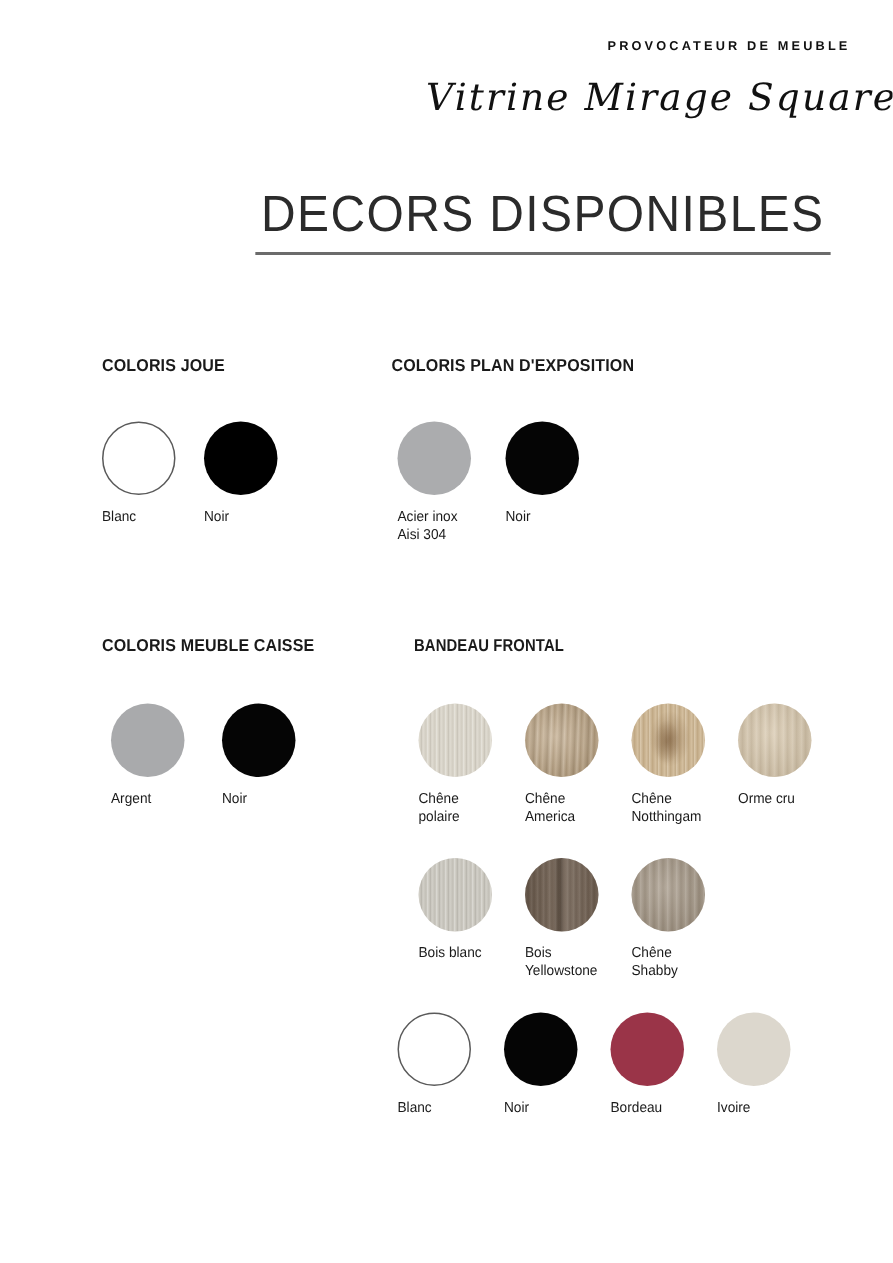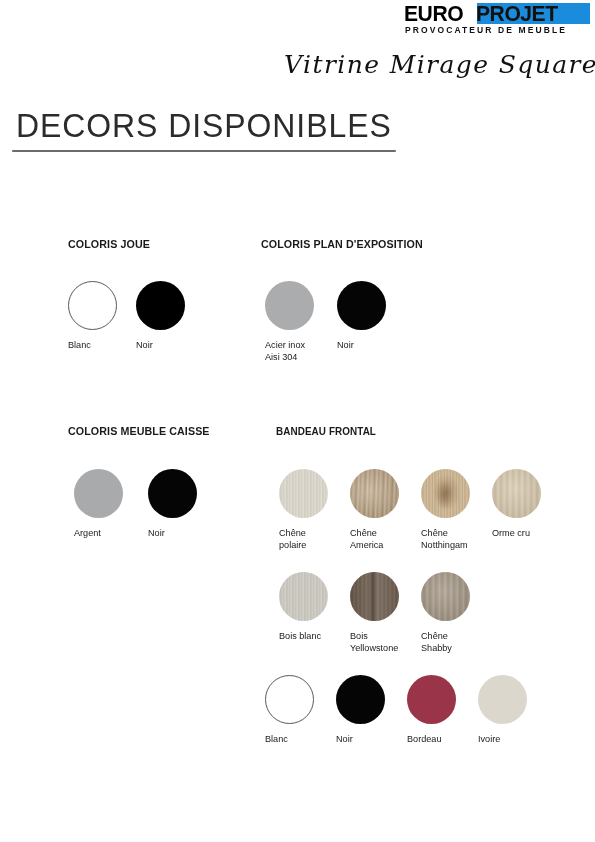--- a/index.html
+++ b/index.html
@@ -222,11 +222,6 @@
 <body>
 
 <div class="logo-block">
-  <div class="logo-row1">
-    <div class="logo-blue-bg"></div>
-    <span class="logo-euro">EURO</span>
-    <span class="logo-projet">PROJET</span>
-  </div>
   <div class="logo-tagline">PROVOCATEUR DE MEUBLE</div>
 </div>
 

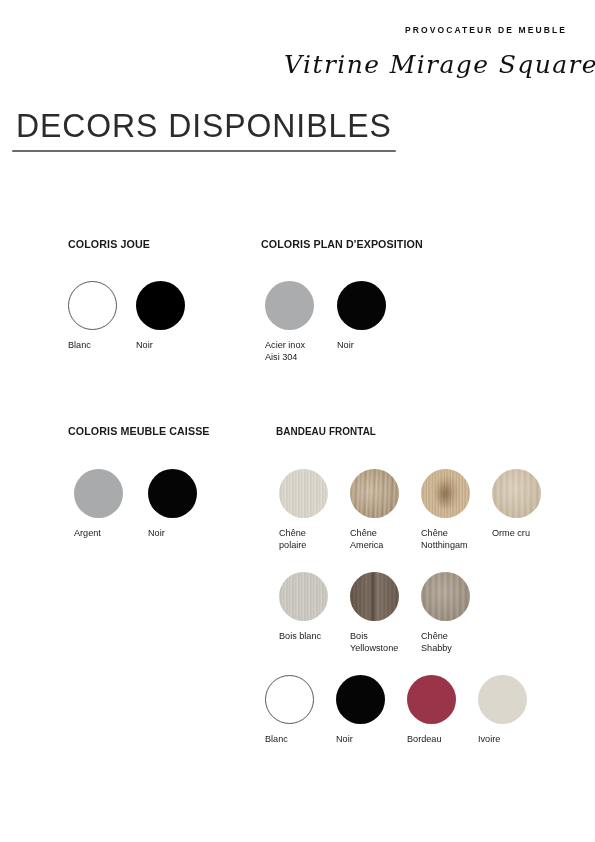--- a/index.html
+++ b/index.html
@@ -89,10 +89,10 @@
   
   .main-title-wrap {
     position: absolute;
-    top: 106px;
+    top: 124px;
     left: 0;
     width: 566px;
-    text-align: left;
+    text-align: right;
   }
   .main-title {
     display: inline-block;

